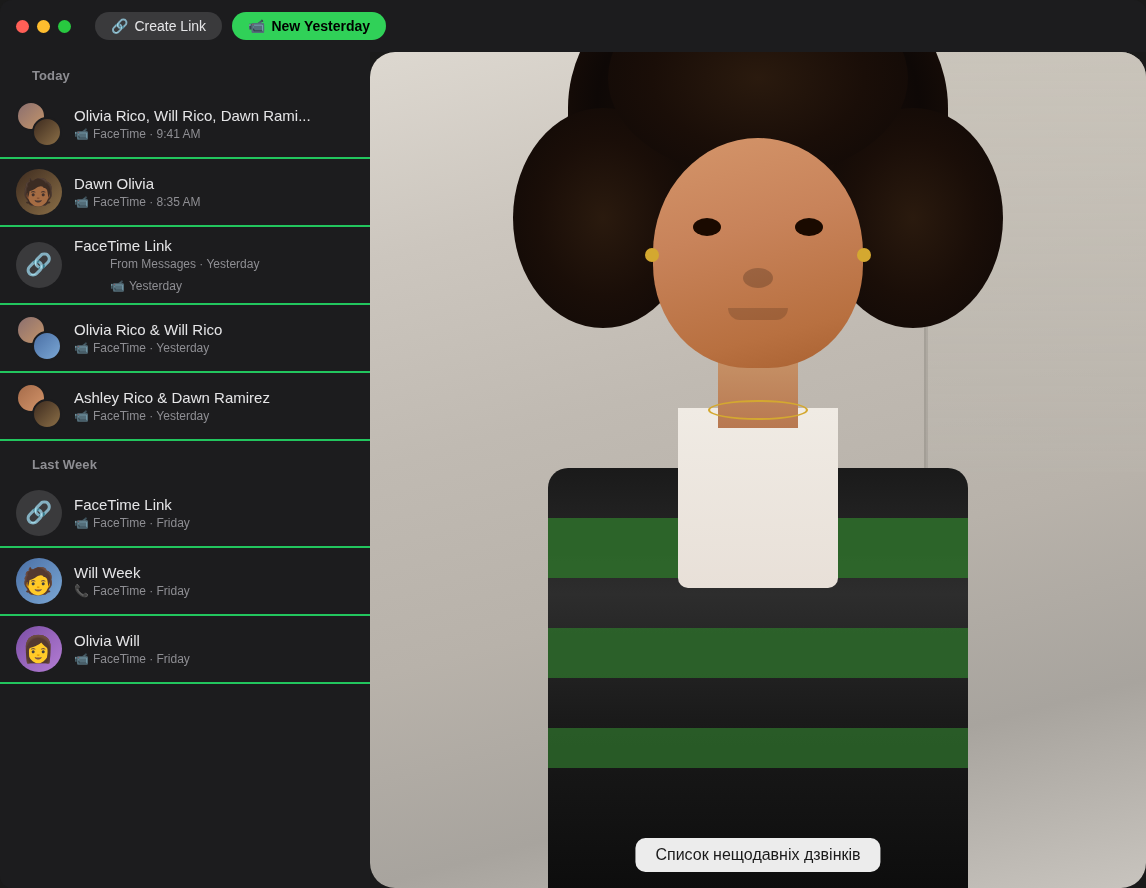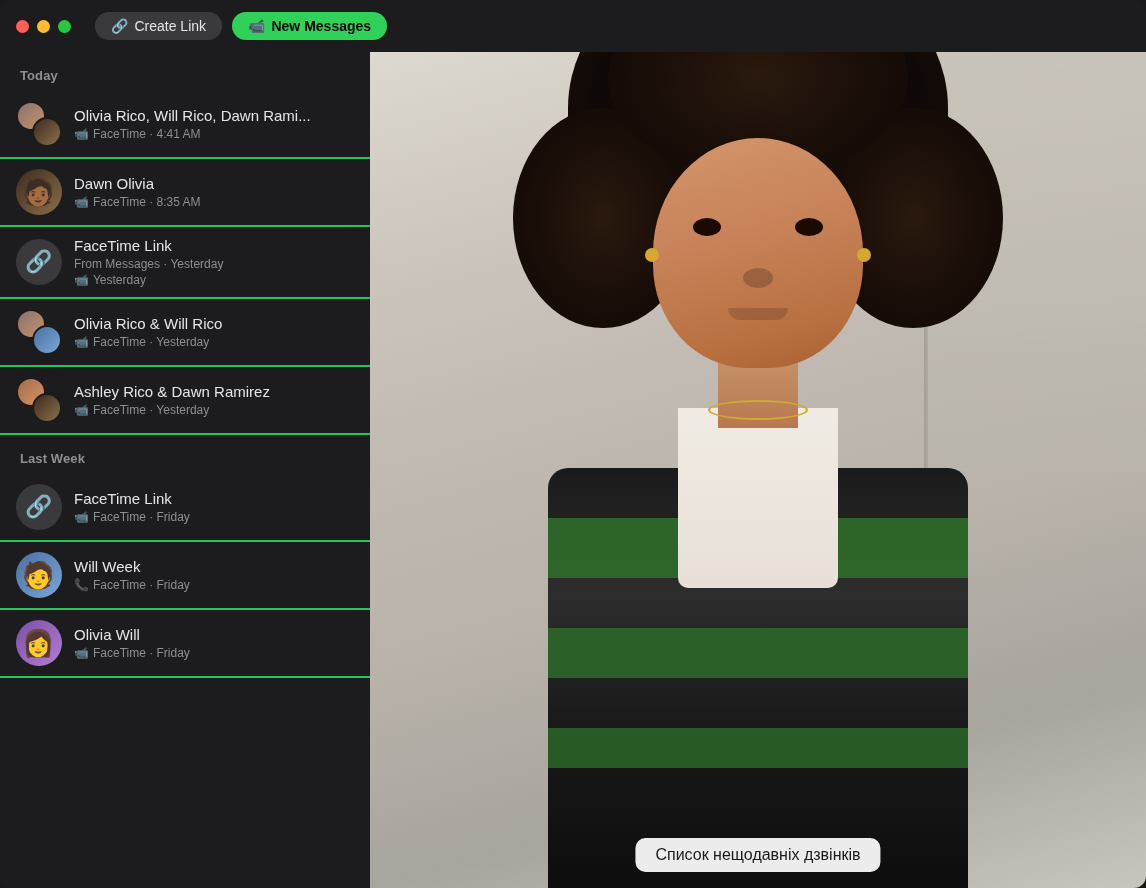--- a/index.html
+++ b/index.html
@@ -240,7 +240,7 @@
       </button>
       <button class="btn-new-facetime">
         <span>📹</span>
-        <span>New Messages</span>
+        <span>New Yesterday</span>
       </button>
     </div>
   </div>

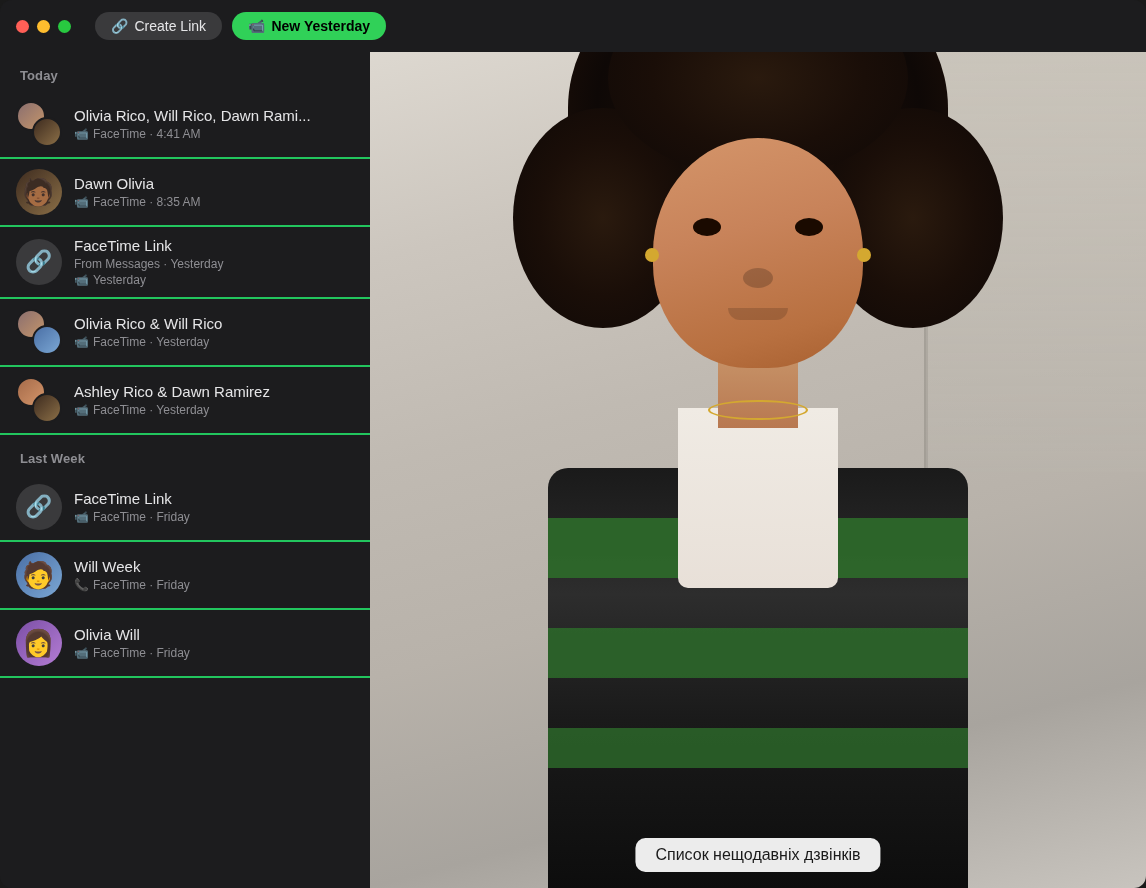--- a/index.html
+++ b/index.html
@@ -107,7 +107,7 @@
       color: #8e8e93;
       font-size: 13px;
       font-weight: 600;
-      padding: 16px 20px 8px 20px;
+      padding: 16px 20px 8px 32px;
       letter-spacing: 0.1px;
     }
 

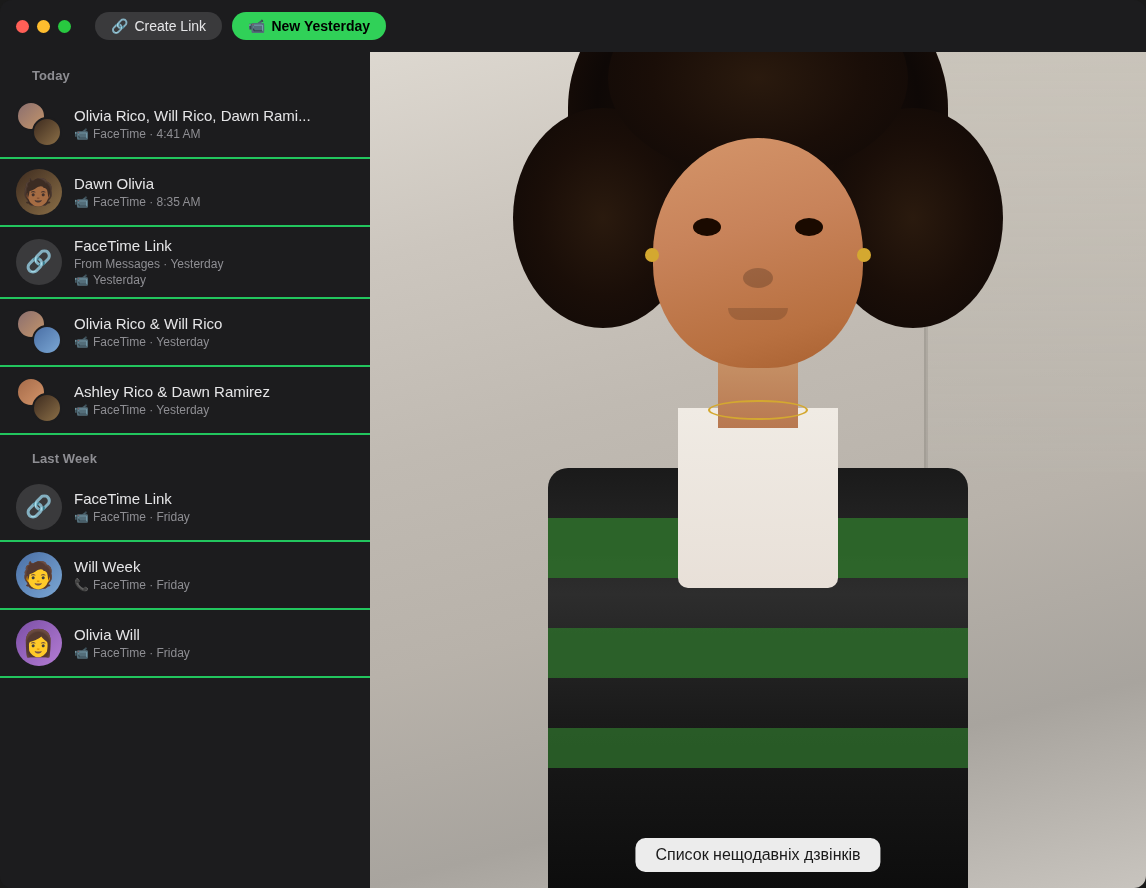--- a/index.html
+++ b/index.html
@@ -260,7 +260,7 @@
           <div class="call-name">Olivia Rico, Will Rico, Dawn Rami...</div>
           <div class="call-detail">
             <span>📹</span>
-            <span>FaceTime · 4:41 AM</span>
+            <span>FaceTime · 9:41 AM</span>
           </div>
         </div>
       </div>

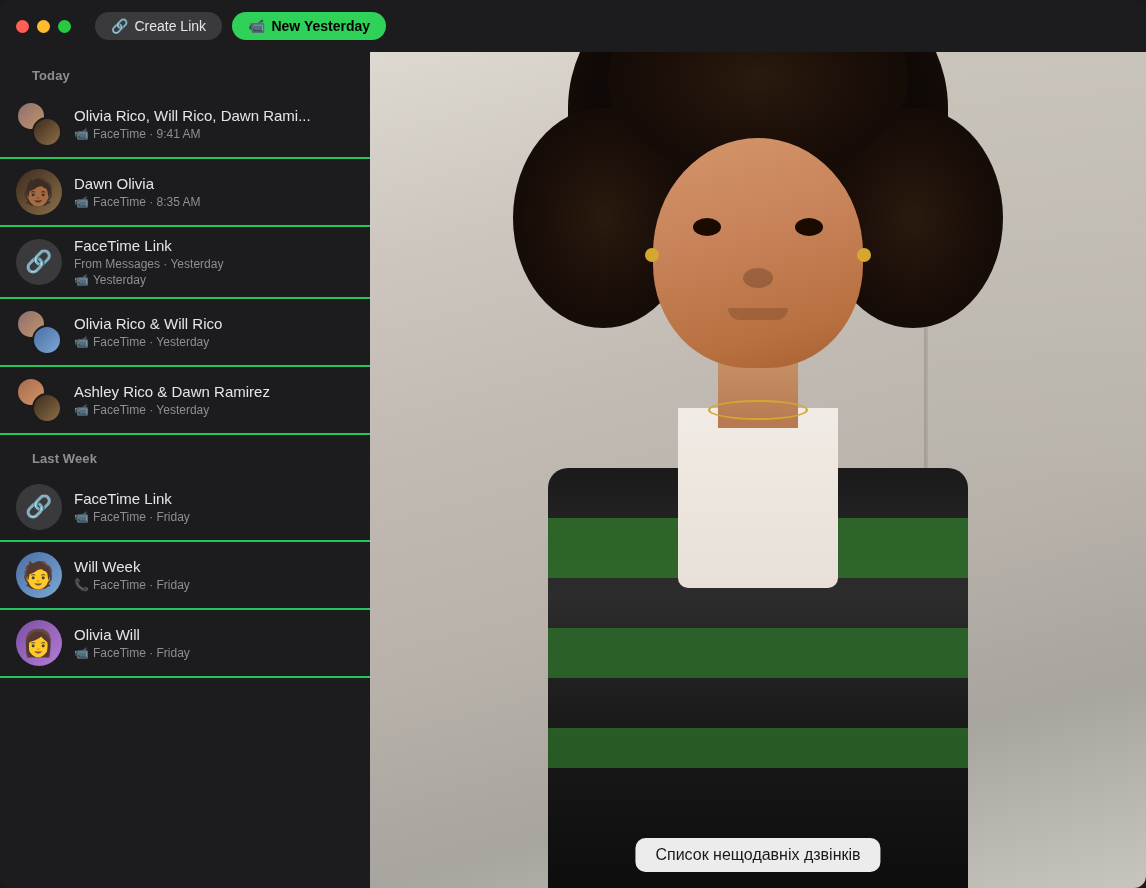--- a/index.html
+++ b/index.html
@@ -190,7 +190,8 @@
     .call-detail-row {
       display: flex;
       flex-direction: column;
-      gap: 2px;
+      gap: 8px;
+      margin-left: 36px;
     }
 
     

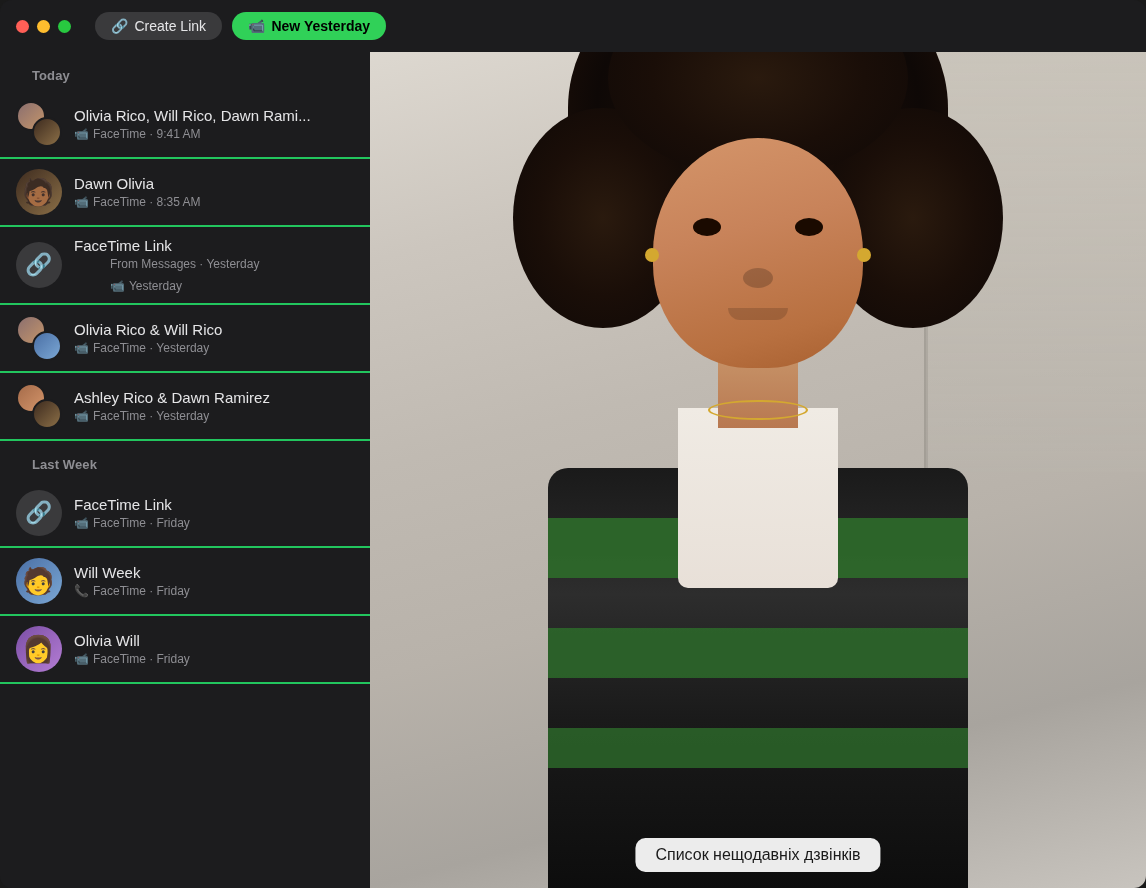--- a/index.html
+++ b/index.html
@@ -200,6 +200,7 @@
       position: relative;
       overflow: hidden;
       background: #000;
+      border-radius: 25px;
     }
 
     .caption-area {

